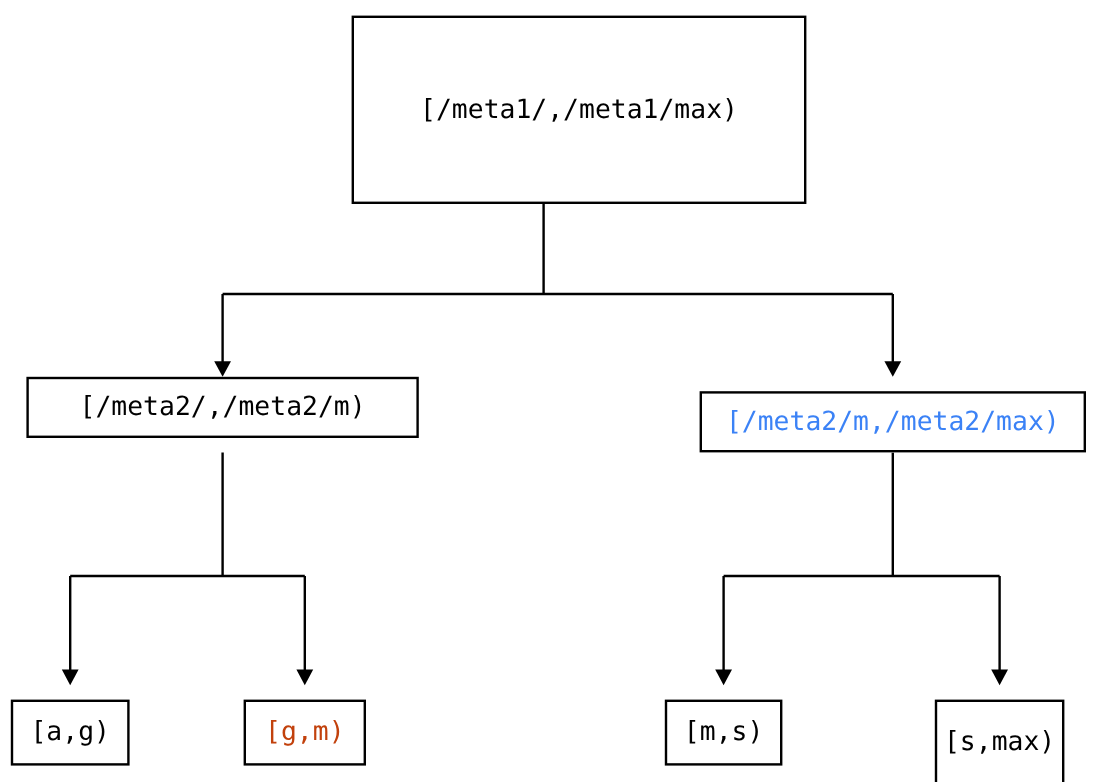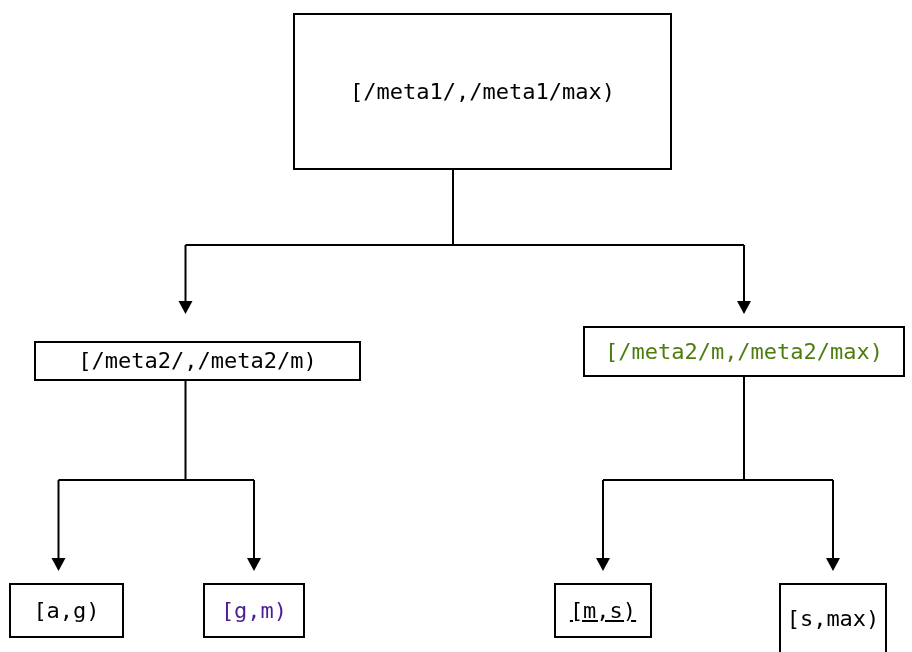--- a/index.html
+++ b/index.html
@@ -36,7 +36,7 @@
     white-space: pre;
   }
   .node-root   { left: 260px; top: 13px;  width: 379px; height: 157px; margin-left: 33px; }
-  .node-l      { left: 22px;  top: 341px; width: 327px; height: 40px; margin-left: 12px;  }
+  .node-l      { left: 22px;  top: 314px; width: 327px; height: 51px;  }
   .node-r      { left: 583px; top: 326px; width: 322px; height: 51px;  }
   .node-leaf1  { left: 9px;   top: 583px; width: 115px;  height: 55px;  }
   .node-leaf2  { left: 203px; top: 583px; width: 102px; height: 55px;  }

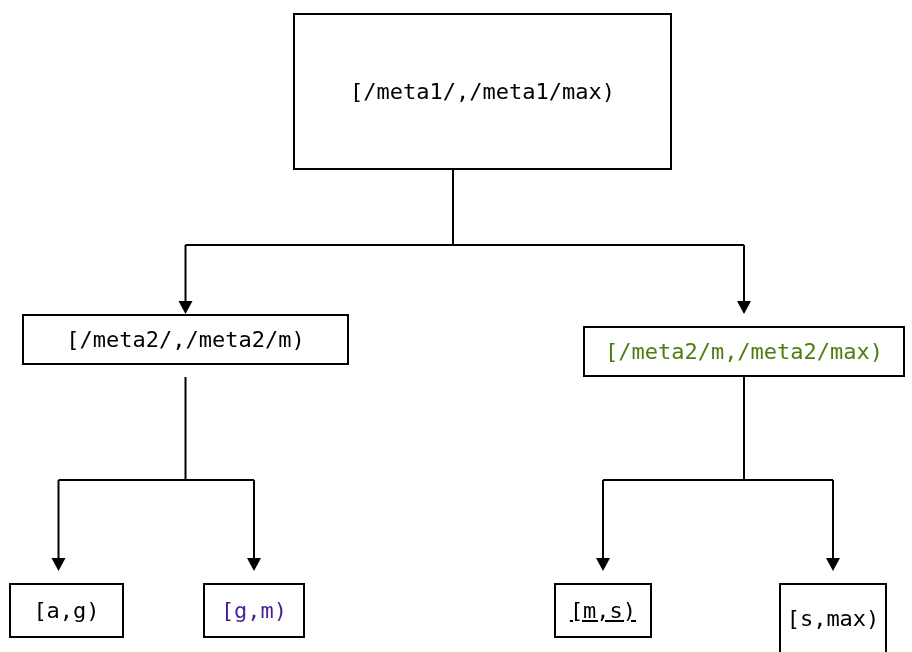--- a/index.html
+++ b/index.html
@@ -88,7 +88,7 @@
 
   <div class="node node-l" style="border-color: rgb(0, 0, 0); color: rgb(0, 0, 0);">[/meta2/,/meta2/m)</div>
 
-  <div class="node node-r" style="border-color: rgb(0, 0, 0); color: #4d7c0f;">[/meta2/m,/meta2/max)</div>
+  <div class="node node-r" style="border-color: rgb(0, 0, 0); color: #3b82f6;">[/meta2/m,/meta2/max)</div>
 
   <div class="node node-leaf1" style="border-color: rgb(0, 0, 0); color: rgb(0, 0, 0);">[a,g)</div>
 

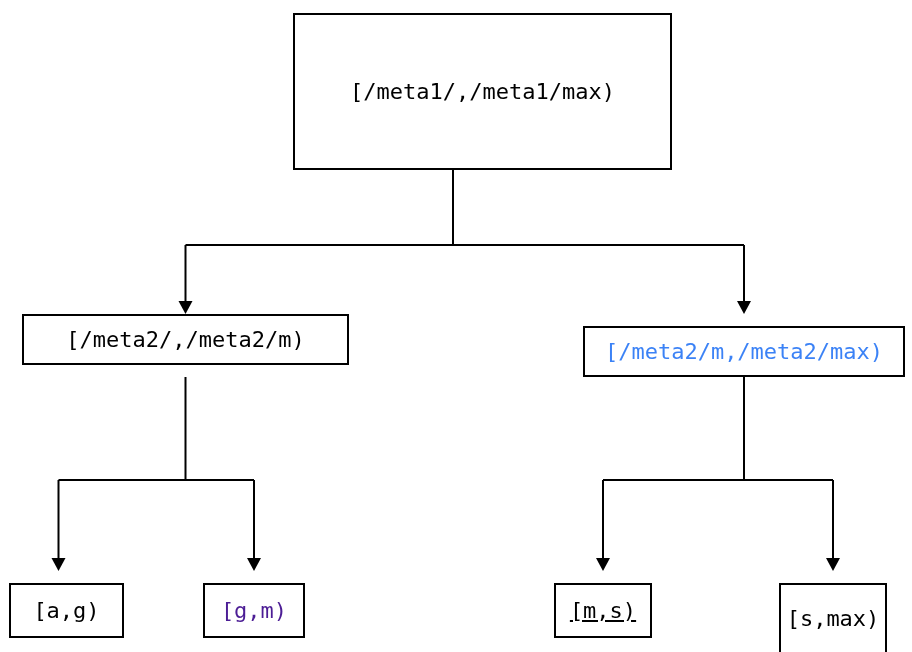--- a/index.html
+++ b/index.html
@@ -38,7 +38,7 @@
   .node-root   { left: 260px; top: 13px;  width: 379px; height: 157px; margin-left: 33px; }
   .node-l      { left: 22px;  top: 314px; width: 327px; height: 51px;  }
   .node-r      { left: 583px; top: 326px; width: 322px; height: 51px;  }
-  .node-leaf1  { left: 9px;   top: 583px; width: 115px;  height: 55px;  }
+  .node-leaf1  { left: 9px;   top: 583px; width: 99px;  height: 55px;  }
   .node-leaf2  { left: 203px; top: 583px; width: 102px; height: 55px;  }
   .node-leaf3  { left: 554px; top: 583px; width: 98px;  height: 55px;  }
   .node-leaf4  { left: 779px; top: 583px; width: 108px; height: 72px;  }

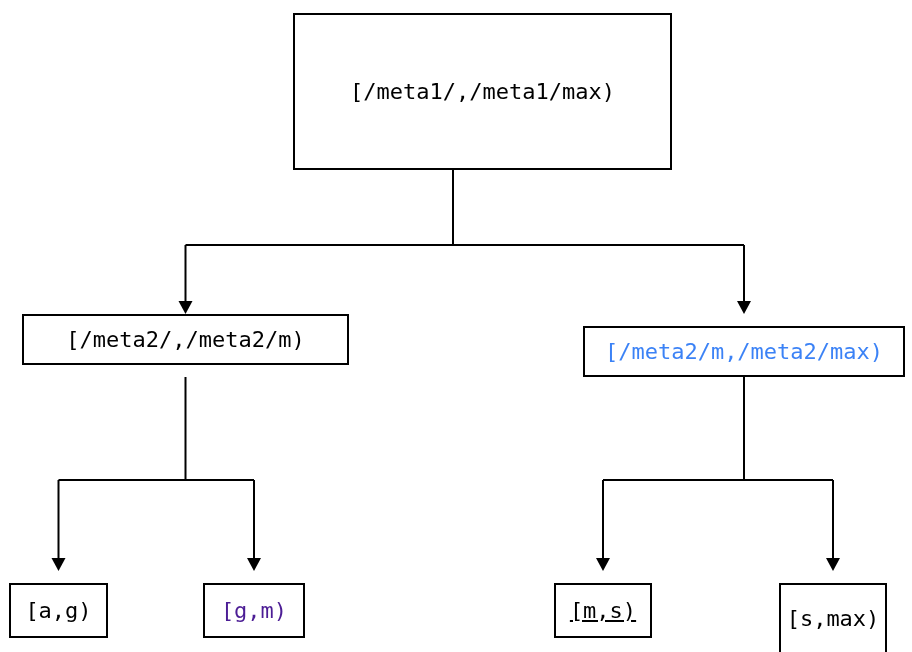--- a/index.html
+++ b/index.html
@@ -92,7 +92,7 @@
 
   <div class="node node-leaf1" style="border-color: rgb(0, 0, 0); color: rgb(0, 0, 0);">[a,g)</div>
 
-  <div class="node node-leaf2" style="border-color: rgb(0, 0, 0); color: #4c1d95;">[g,m)</div>
+  <div class="node node-leaf2" style="border-color: rgb(0, 0, 0); color: #c2410c;">[g,m)</div>
 
   <div class="node node-leaf3" style="border-color: rgb(0, 0, 0); color: rgb(0, 0, 0); text-decoration: underline;">[m,s)</div>
 

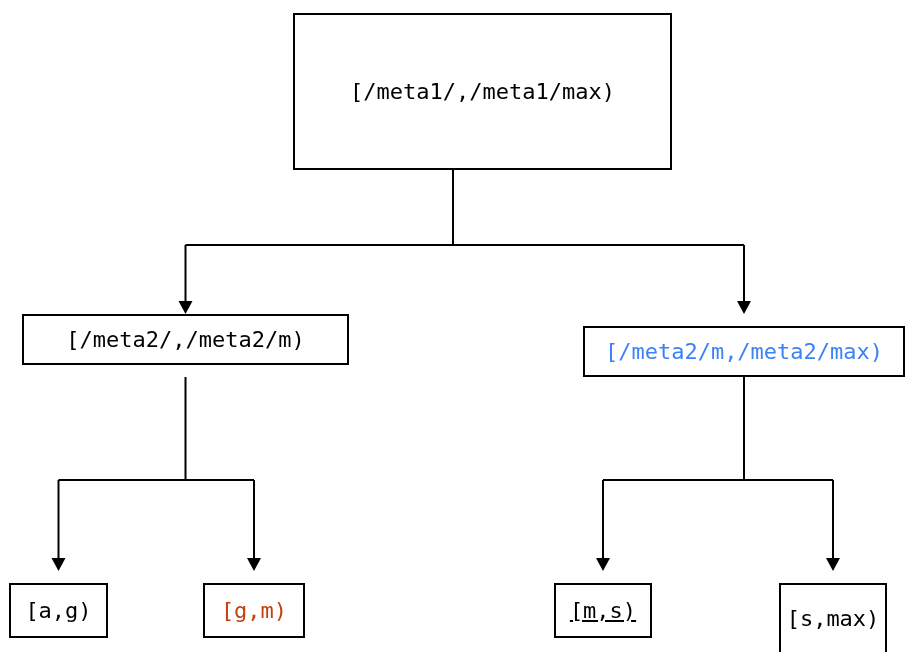--- a/index.html
+++ b/index.html
@@ -94,7 +94,7 @@
 
   <div class="node node-leaf2" style="border-color: rgb(0, 0, 0); color: #c2410c;">[g,m)</div>
 
-  <div class="node node-leaf3" style="border-color: rgb(0, 0, 0); color: rgb(0, 0, 0); text-decoration: underline;">[m,s)</div>
+  <div class="node node-leaf3" style="border-color: rgb(0, 0, 0); color: rgb(0, 0, 0);">[m,s)</div>
 
   <div class="node node-leaf4" style="border-color: rgb(0, 0, 0); color: rgb(0, 0, 0);">[s,max)</div>
 

